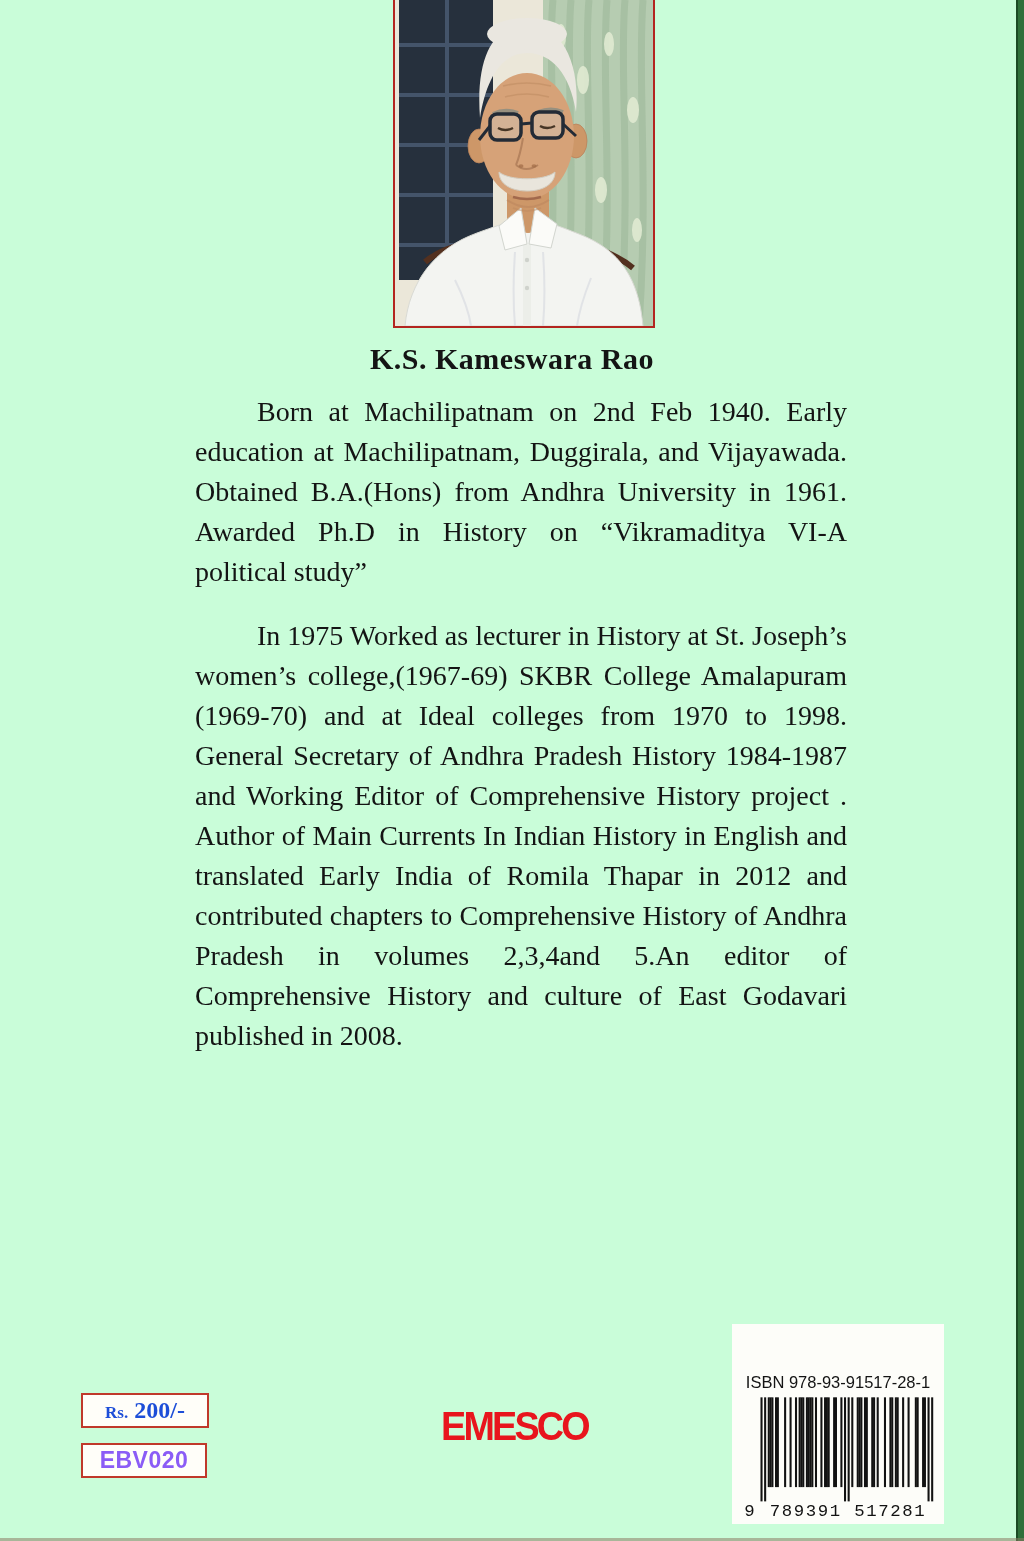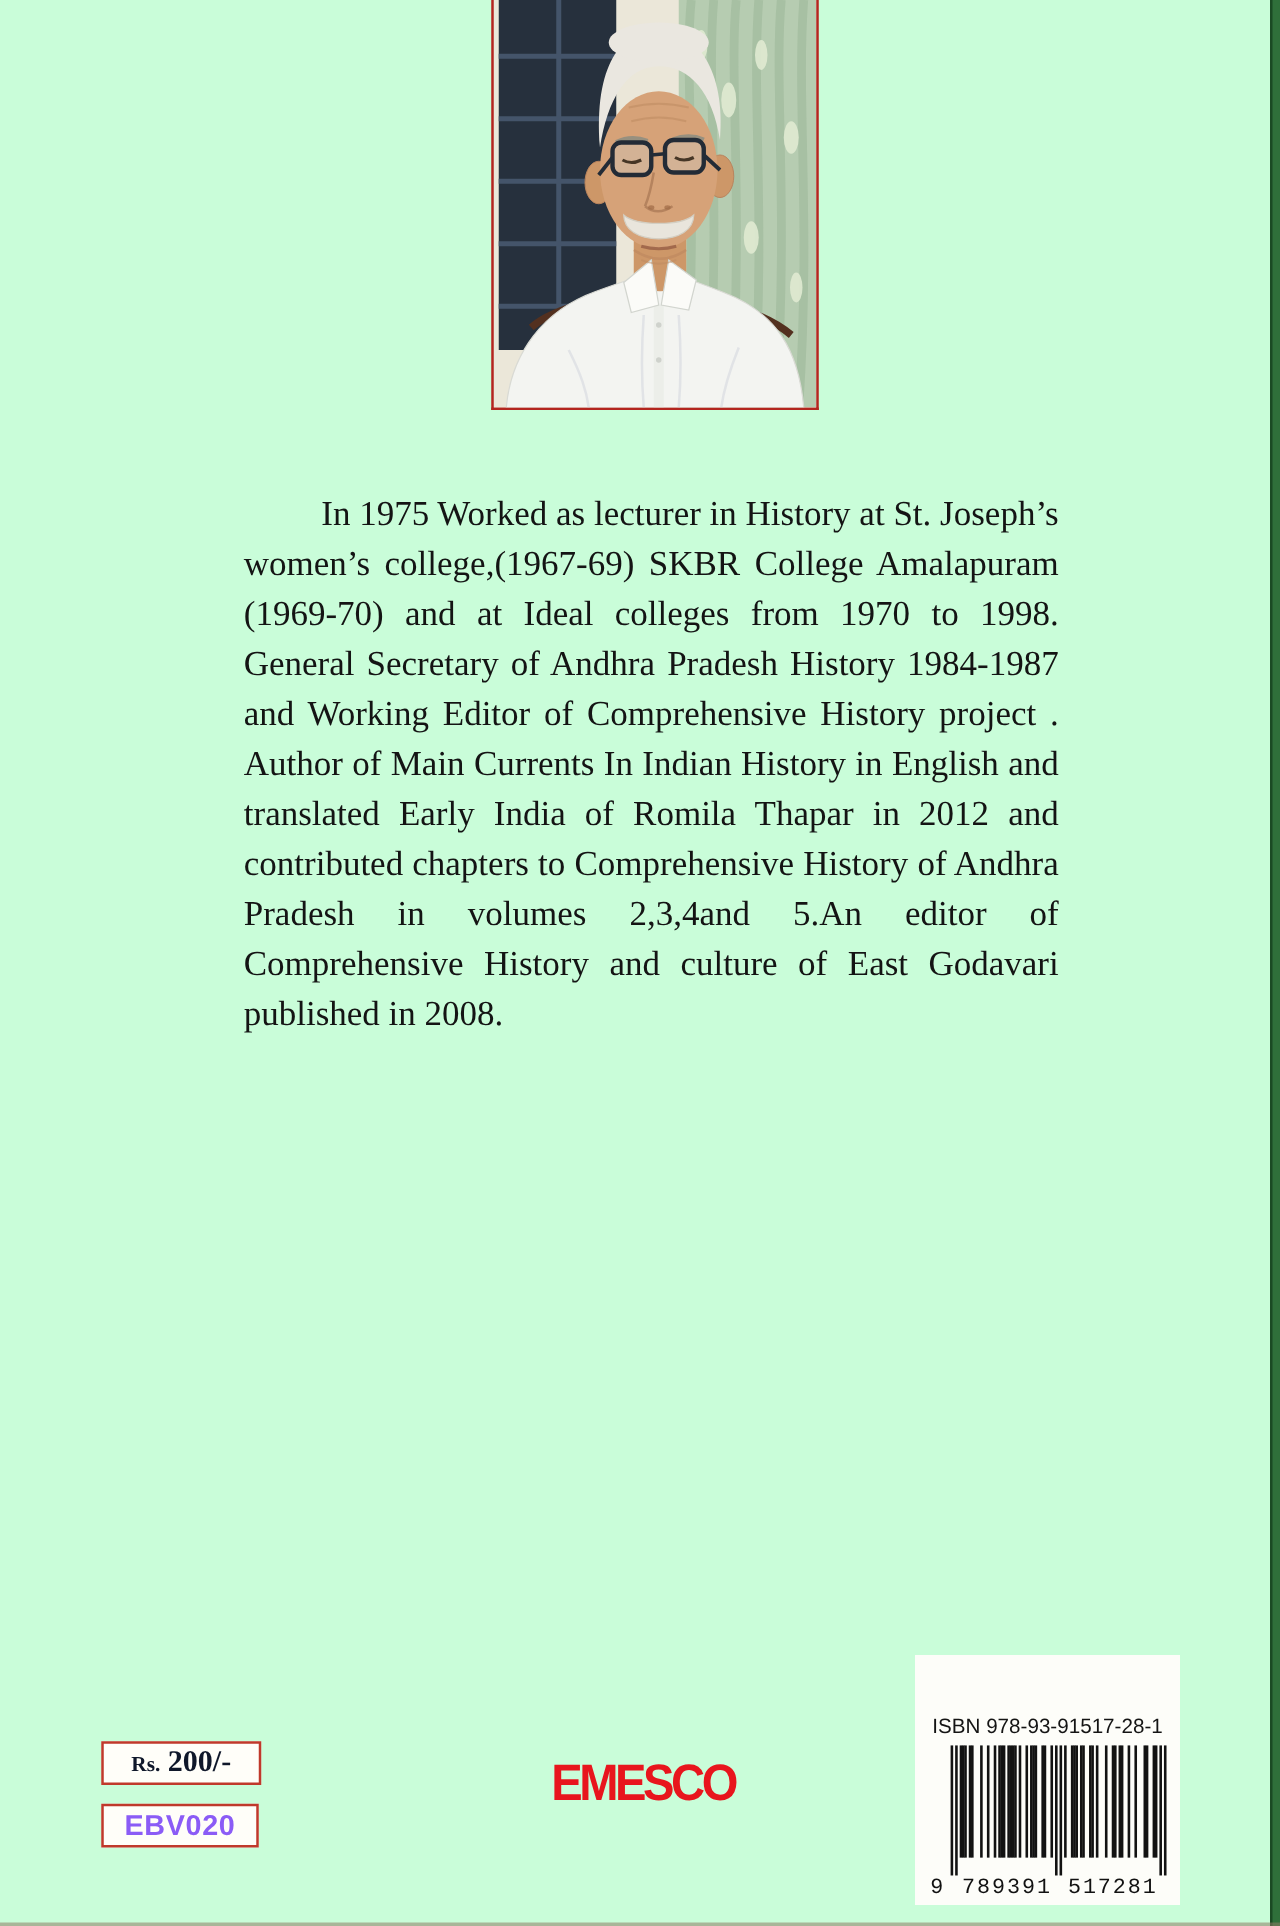--- a/index.html
+++ b/index.html
@@ -170,6 +170,7 @@
     </svg>
   </figure>
 
+  <h1 class="author-name">K.S. Kameswara Rao</h1>
 
   <section class="bio">
     <p>In 1975 Worked as lecturer in History at St. Joseph’s women’s college,(1967-69) SKBR College Amalapuram (1969-70) and at Ideal colleges from 1970 to 1998. General Secretary of Andhra Pradesh History 1984-1987 and Working Editor of Comprehensive History project . Author of Main Currents In Indian History in English and translated Early India of Romila Thapar in 2012 and contributed chapters to Comprehensive History of Andhra Pradesh in volumes 2,3,4and 5.An editor of Comprehensive History and culture of East Godavari published in 2008.</p>

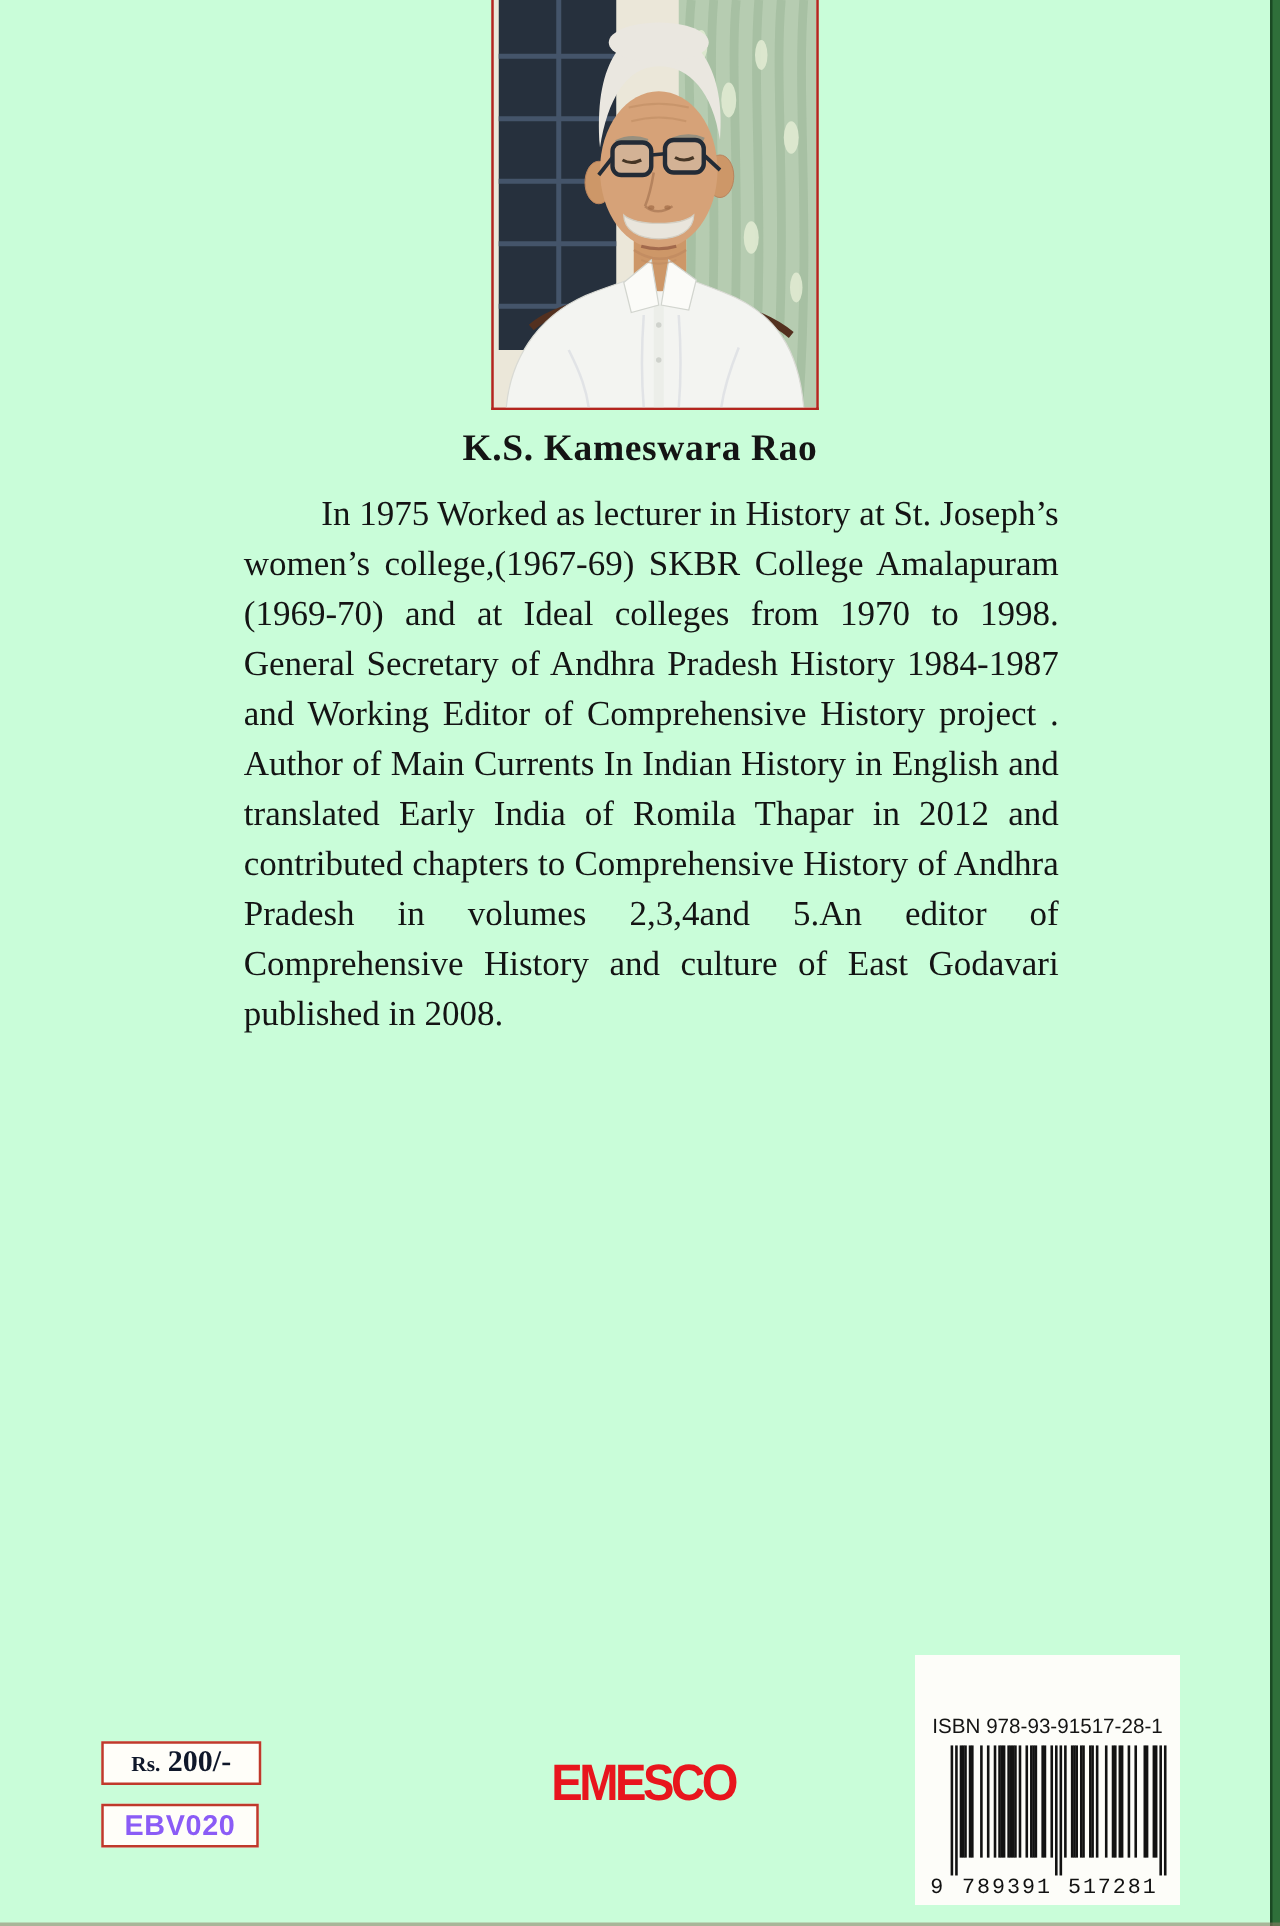--- a/index.html
+++ b/index.html
@@ -173,6 +173,7 @@
   <h1 class="author-name">K.S. Kameswara Rao</h1>
 
   <section class="bio">
+    <p>Born at Machilipatnam on 2nd Feb 1940. Early education at Machilipatnam, Duggirala, and Vijayawada. Obtained B.A.(Hons) from Andhra University in 1961. Awarded Ph.D in History on “Vikramaditya VI-A political study”</p>
     <p>In 1975 Worked as lecturer in History at St. Joseph’s women’s college,(1967-69) SKBR College Amalapuram (1969-70) and at Ideal colleges from 1970 to 1998. General Secretary of Andhra Pradesh History 1984-1987 and Working Editor of Comprehensive History project . Author of Main Currents In Indian History in English and translated Early India of Romila Thapar in 2012 and contributed chapters to Comprehensive History of Andhra Pradesh in volumes 2,3,4and 5.An editor of Comprehensive History and culture of East Godavari published in 2008.</p>
   </section>
 

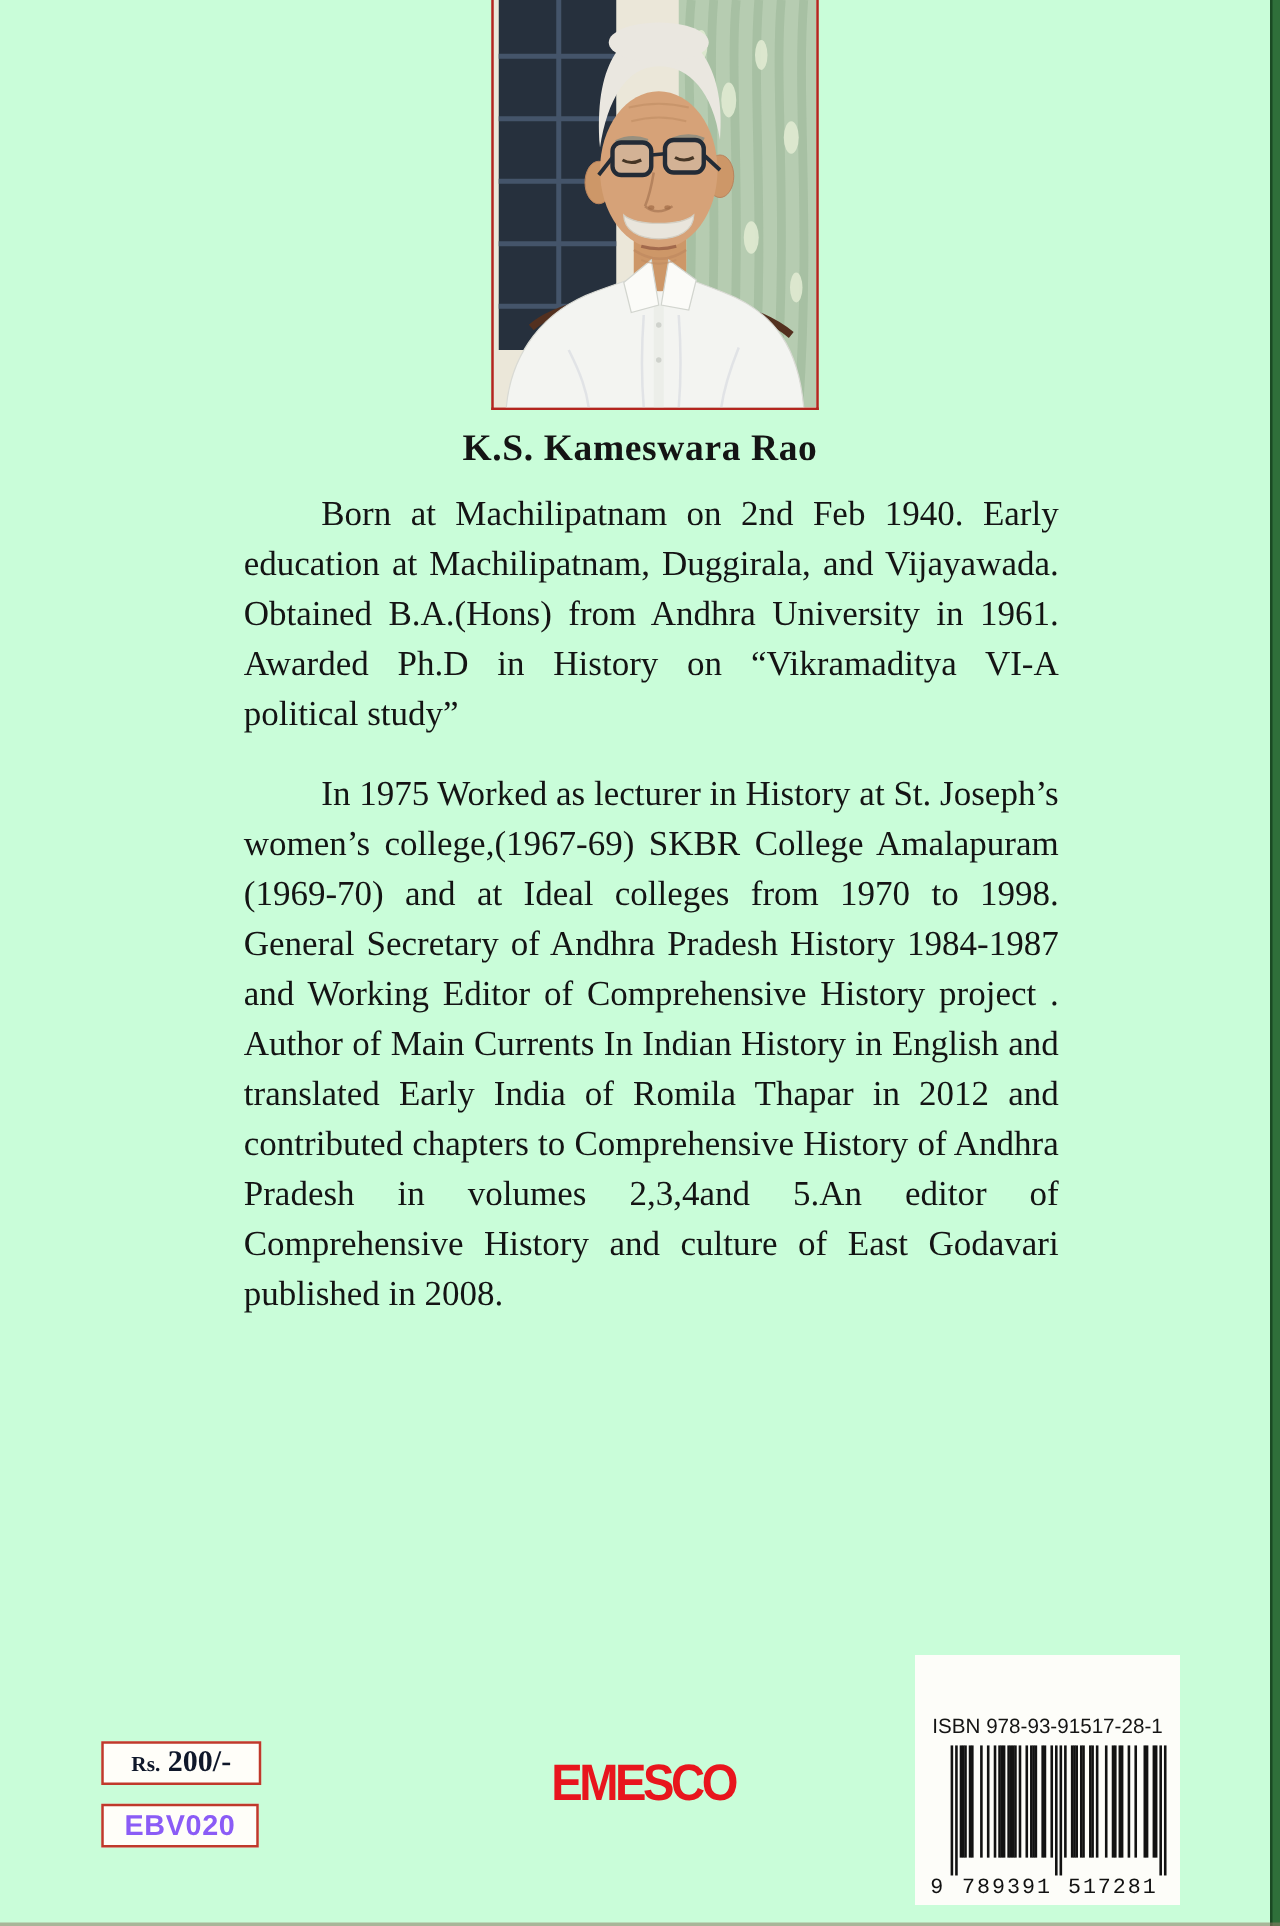--- a/index.html
+++ b/index.html
@@ -49,7 +49,7 @@
     position:absolute;left:81px;top:1393px;width:124px;height:31px;
     background:#fffef9;border:2px solid #c0392b;
     display:flex;align-items:baseline;justify-content:center;gap:6px;
-    color:#0f172a;
+    color:#1d4ed8;
   }
   .price-box .rs{font-size:17px;font-weight:bold;line-height:31px;}
   .price-box .amount{font-size:24px;font-weight:bold;line-height:31px;}

